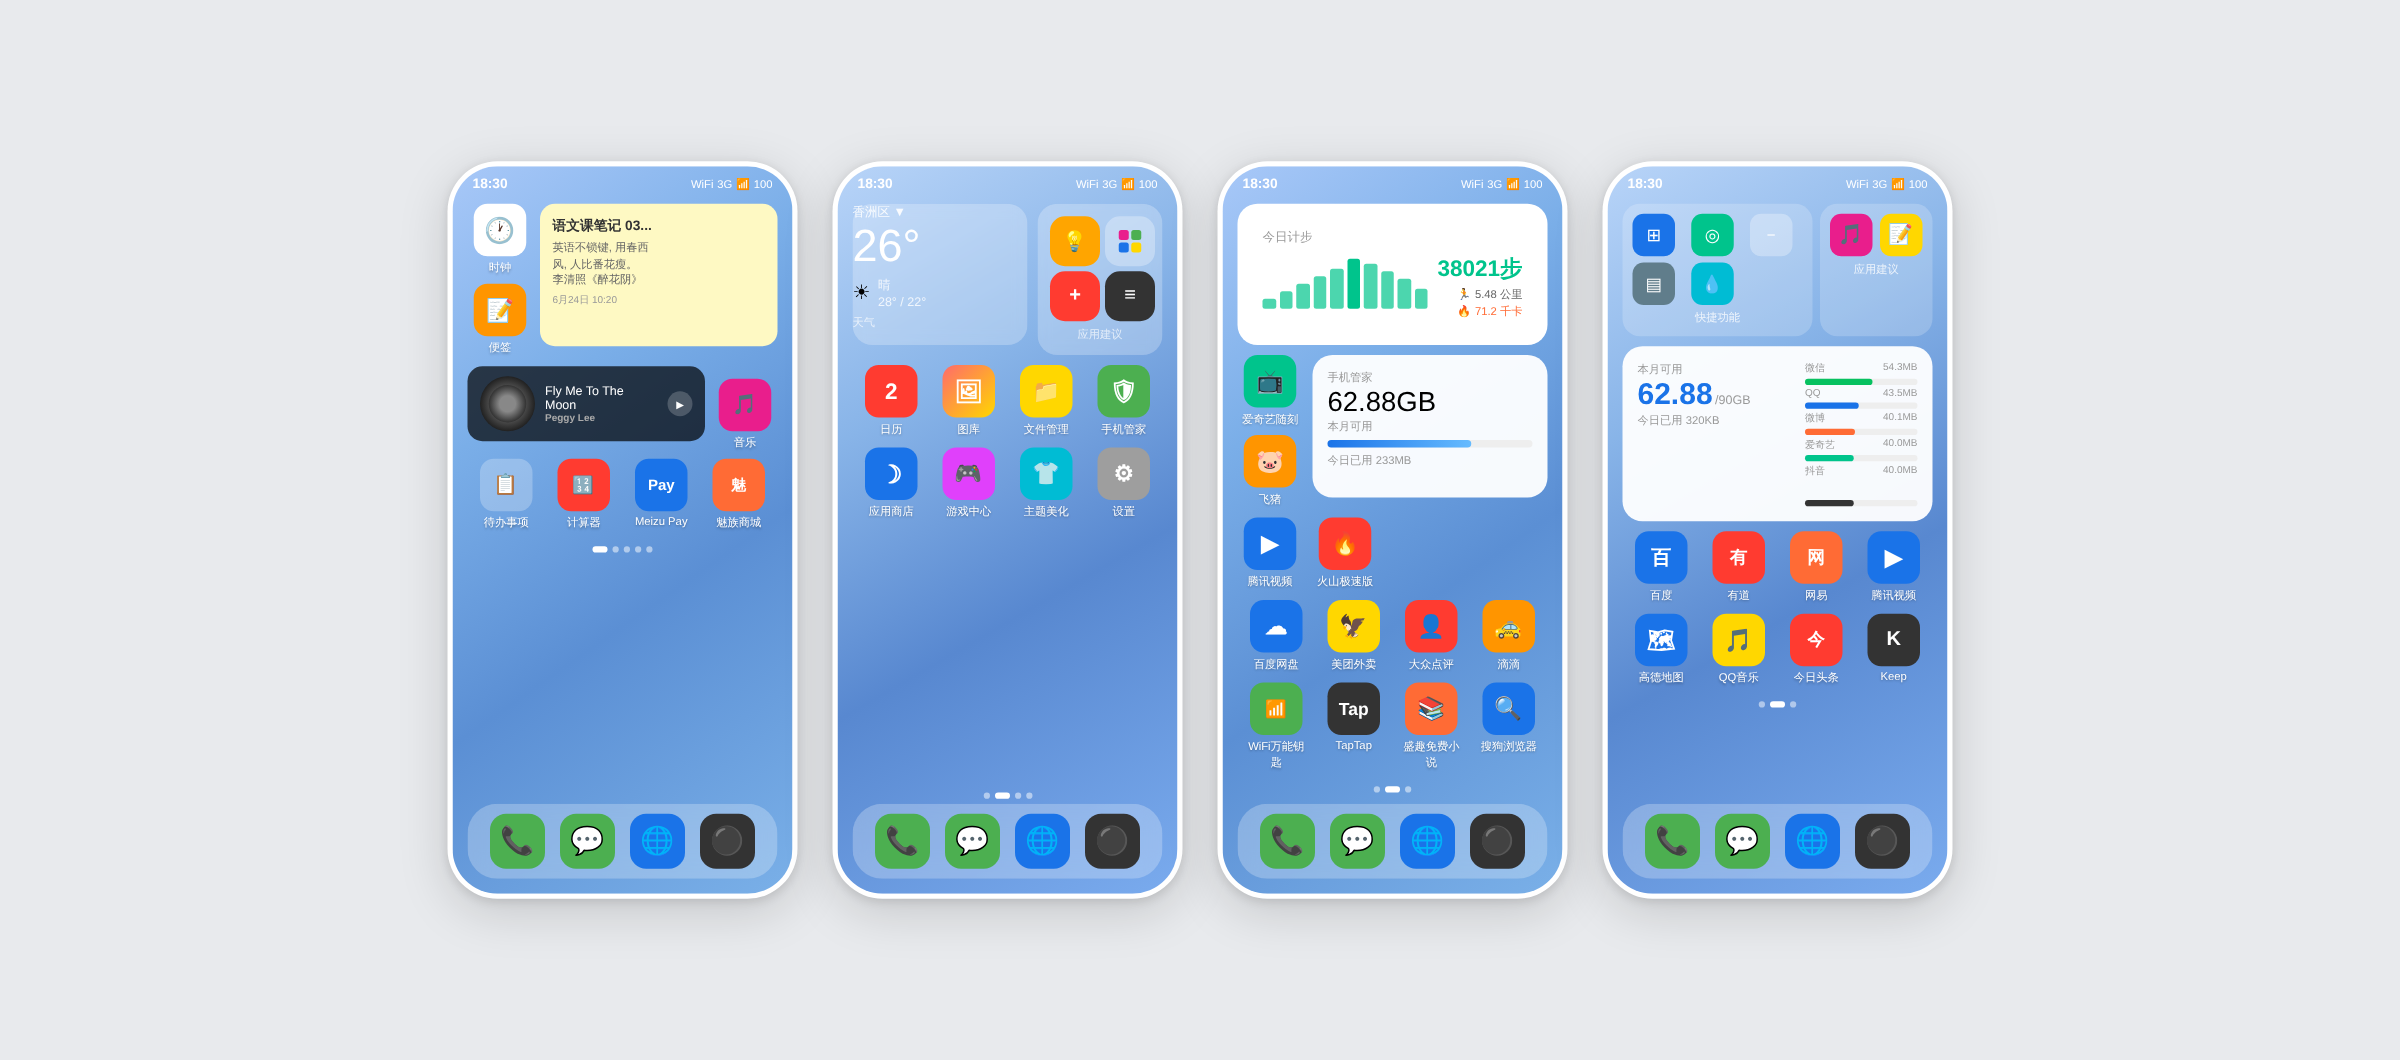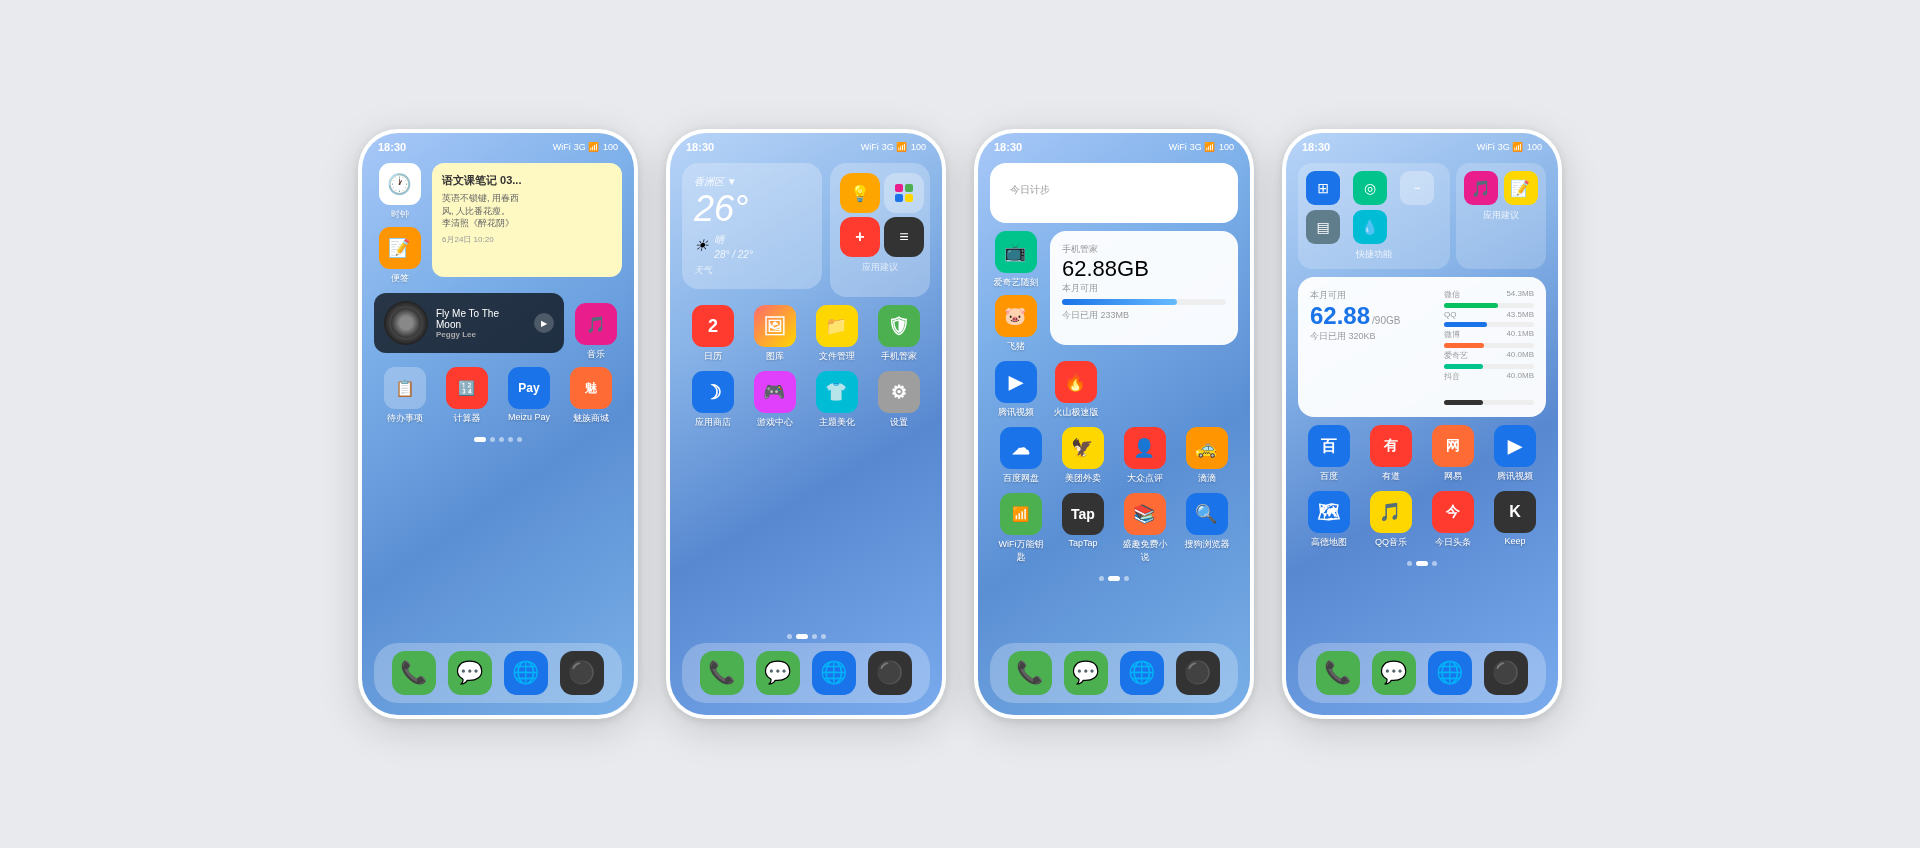--- a/index.html
+++ b/index.html
@@ -238,10 +238,9 @@
     .weather-widget {
       background: rgba(255,255,255,0.25);
       border-radius: 16px;
-      padding: 12px;
+      padding: 0;
       margin-bottom: 8px;
       backdrop-filter: blur(5px);
-      font-style: italic;
     }
     .weather-location {
       font-size: 10px;

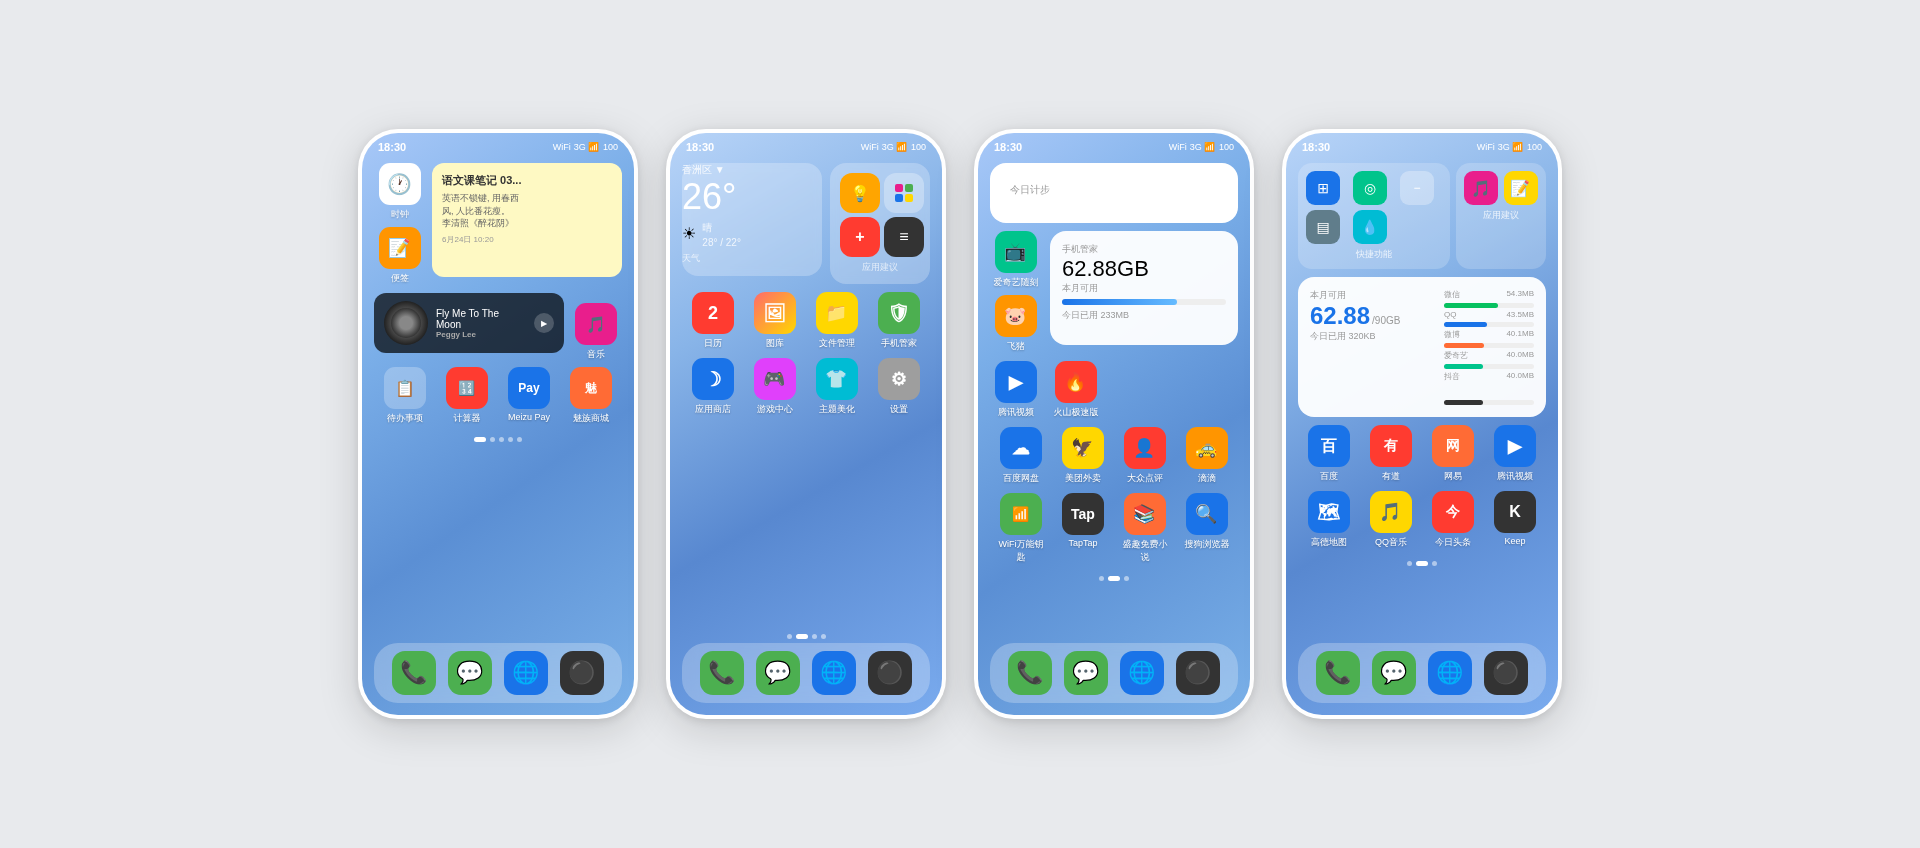--- a/index.html
+++ b/index.html
@@ -521,6 +521,27 @@
 
         <div class="steps-widget">
           <div class="steps-title">今日计步</div>
+          <div style="display:flex;gap:8px;align-items:flex-start;">
+            <div style="flex:1;">
+              <div class="steps-bars">
+                <div class="step-bar" style="height:20%;"></div>
+                <div class="step-bar" style="height:35%;"></div>
+                <div class="step-bar" style="height:50%;"></div>
+                <div class="step-bar" style="height:65%;"></div>
+                <div class="step-bar" style="height:80%;"></div>
+                <div class="step-bar active" style="height:100%;"></div>
+                <div class="step-bar" style="height:90%;"></div>
+                <div class="step-bar" style="height:75%;"></div>
+                <div class="step-bar" style="height:60%;"></div>
+                <div class="step-bar" style="height:40%;"></div>
+              </div>
+            </div>
+            <div style="text-align:right;">
+              <div style="font-size:18px;font-weight:700;color:#00c48c;">38021步</div>
+              <div style="font-size:9px;color:#666;margin-top:2px;">🏃 <span>5.48 公里</span></div>
+              <div style="font-size:9px;color:#ff6b35;margin-top:1px;">🔥 <span>71.2 千卡</span></div>
+            </div>
+          </div>
         </div>
 
         <div style="display:flex;gap:8px;margin-bottom:8px;align-items:stretch;">

